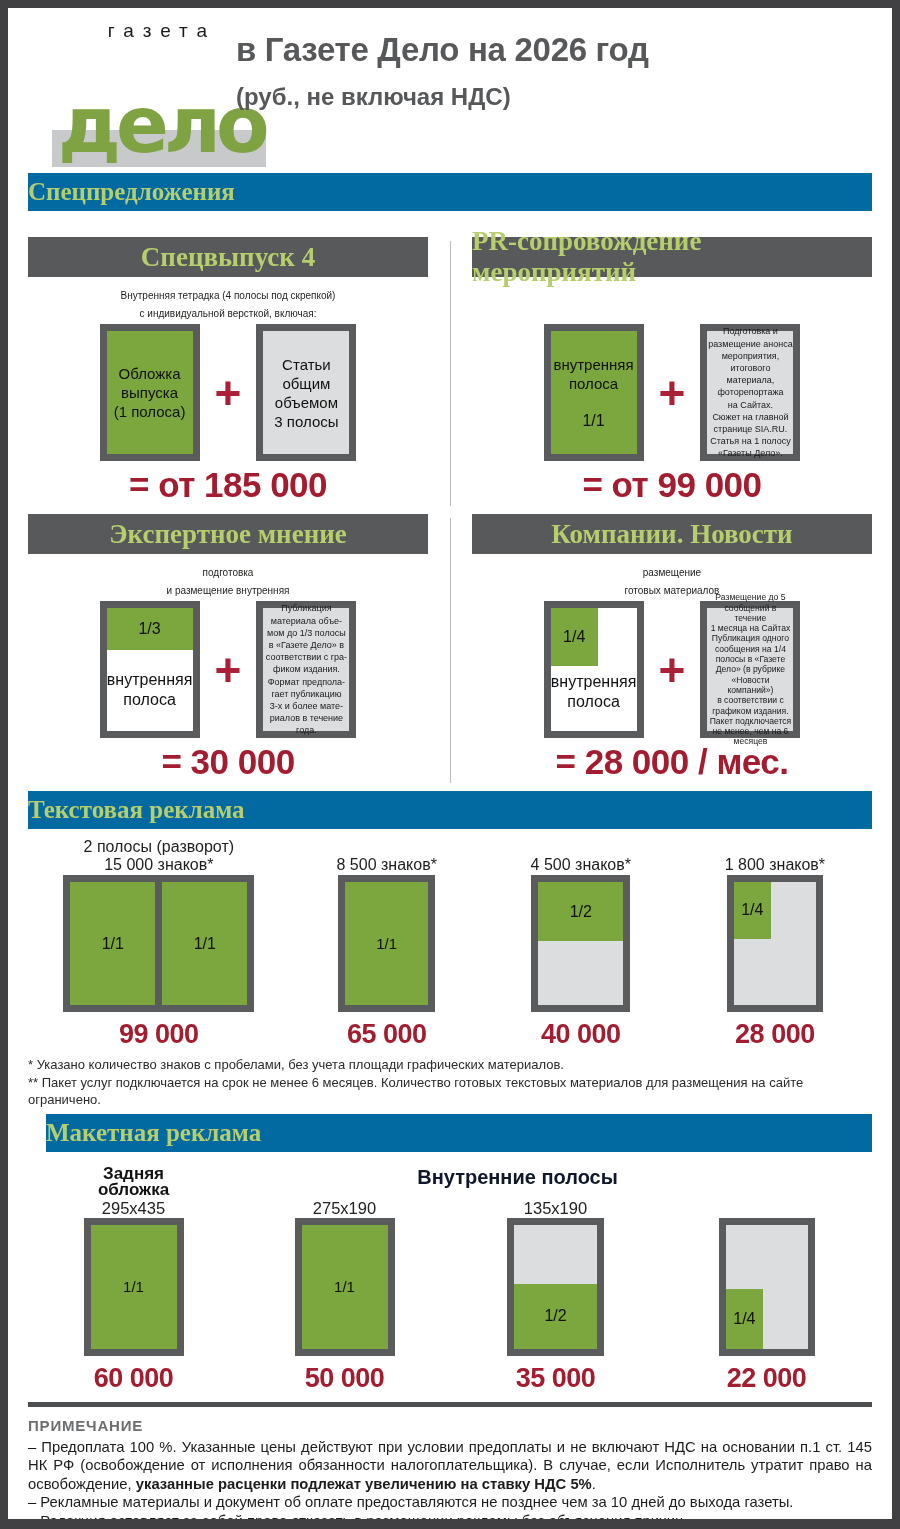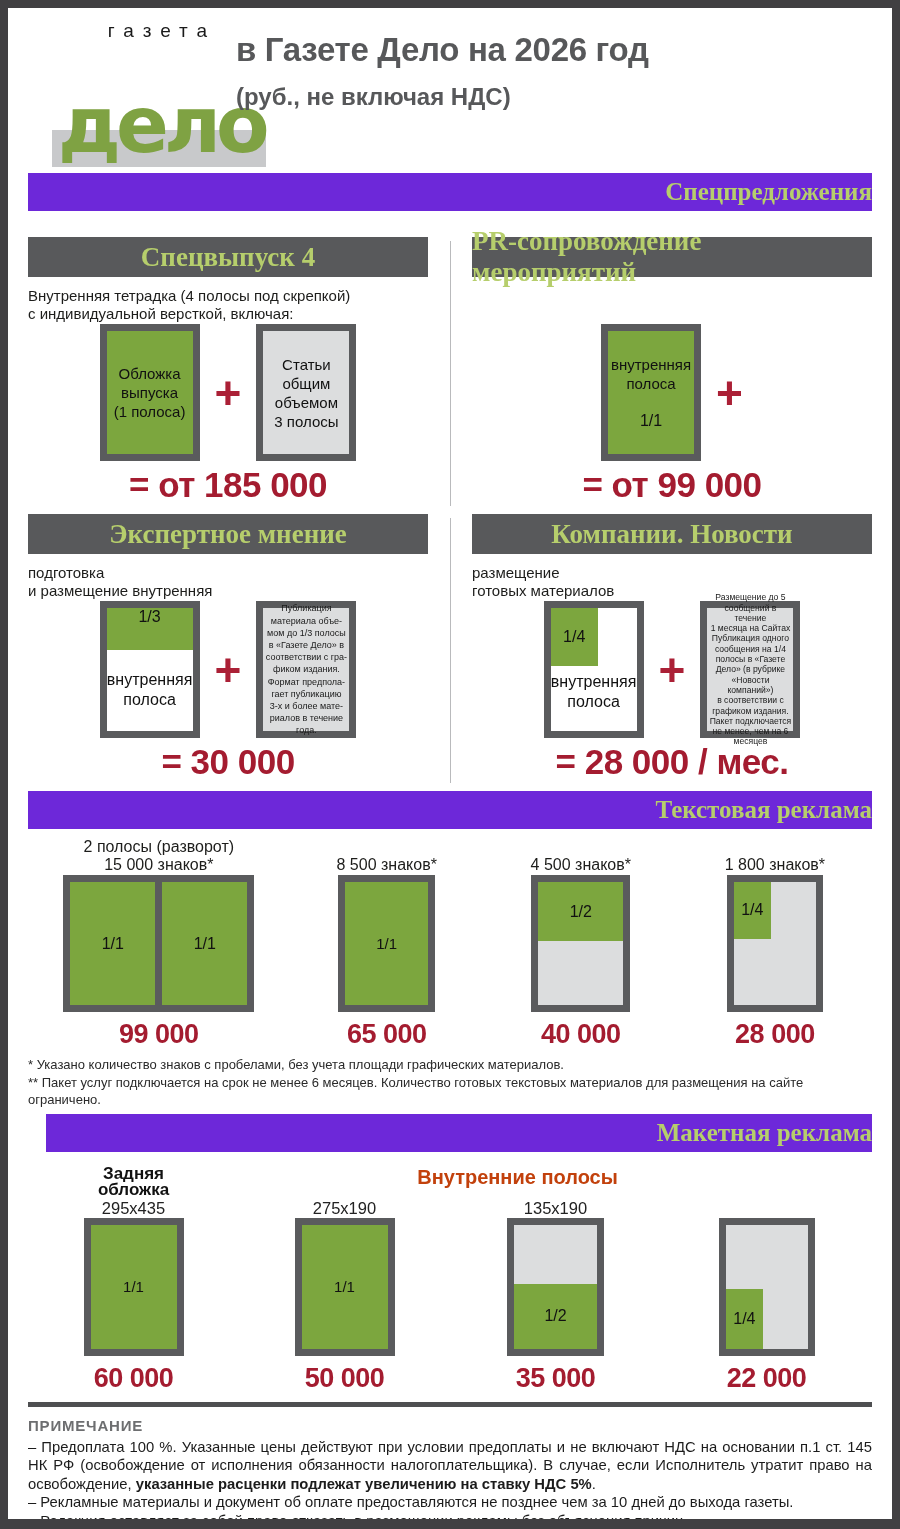--- a/index.html
+++ b/index.html
@@ -20,7 +20,7 @@
   .title-line { font-size:33px; line-height:40px; font-weight:700; color:#57585a; letter-spacing:-0.3px; }
   .subtitle { font-size:24px; line-height:30px; font-weight:600; color:#57585a; margin-top:12px; }
   
-  .band { height:38px; margin:0 20px; background:#6d28d9; display:flex; align-items:center; justify-content:flex-end; }
+  .band { height:38px; margin:0 20px; background:#0369a1; display:flex; align-items:center; justify-content:flex-start; }
   .band-text { font-family:"Liberation Serif", serif; font-weight:700; font-size:25px; color:#b6ce6c; }
   .band-main { margin-top:9px; }
   

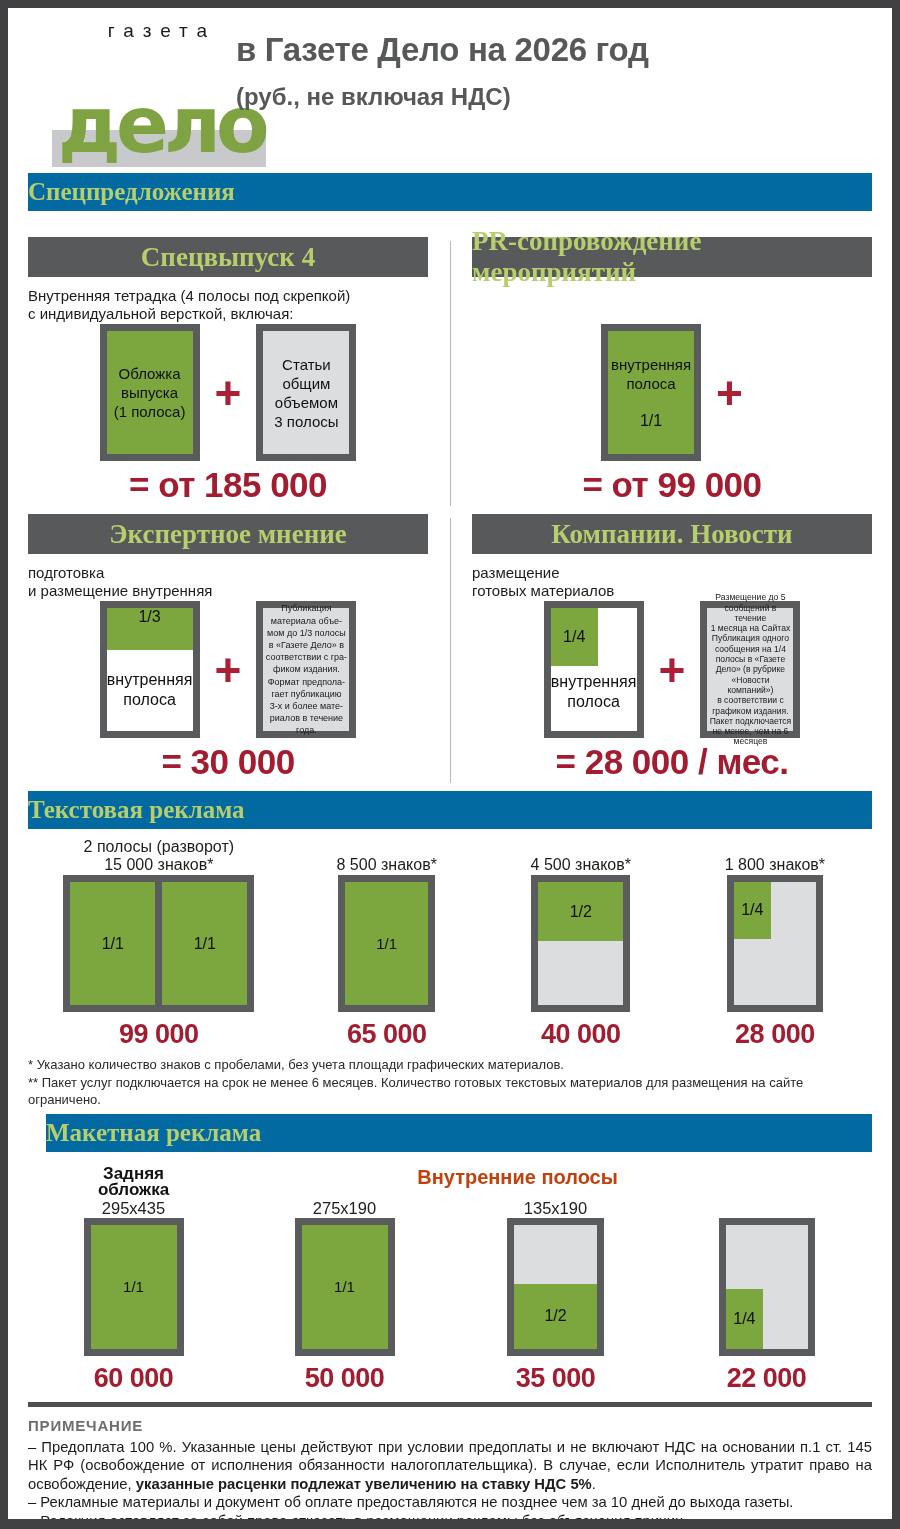--- a/index.html
+++ b/index.html
@@ -29,8 +29,8 @@
   .offers-row::after { content:""; position:absolute; left:50%; top:4px; bottom:2px; width:1px; background:#b9babc; }
   .offer-head { height:40px; background:#58595b; display:flex; align-items:center; justify-content:center; }
   .offer-head .band-text { font-size:27px; }
-  .offer-desc { height:46px; padding-top:10px; font-size:15px; line-height:18px; color:#1d1d1b;
-    white-space:pre-line; }
+  .offer-desc { height:46px; padding-top:10px; font-size:10px; line-height:18px; color:#1d1d1b;
+    text-align:center; white-space:pre-line; }
   .diagram-row { height:139px; display:flex; align-items:center; justify-content:center; gap:15px; }
   .pg { background:#5a5b5d; padding:7px; height:137px; width:100px; flex:none; }
   .pg-inner { height:100%; width:100%; position:relative; }

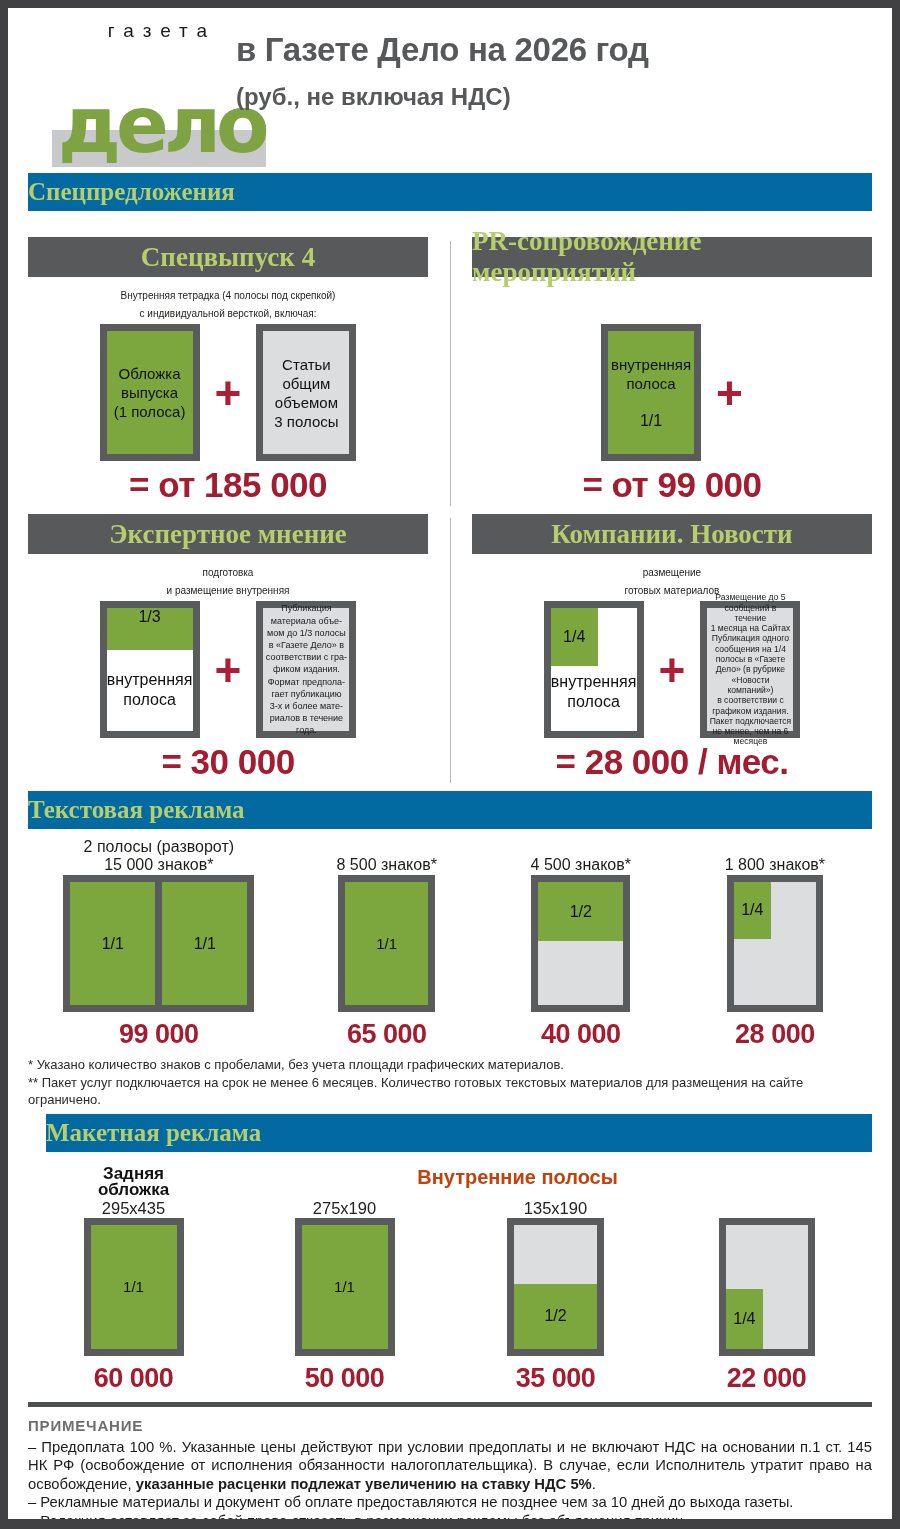--- a/index.html
+++ b/index.html
@@ -153,6 +153,21 @@
           </div>
         </div>
         <div class="plus">+</div>
+        <div class="pg">
+          <div class="pg-inner fill-gray">
+            <div class="small-text">Подготовка и
+размещение анонса
+мероприятия,
+итогового
+материала,
+фоторепортажа
+на Сайтах.
+Сюжет на главной
+странице SIA.RU.
+Статья на 1 полосу
+«Газеты Дело».</div>
+          </div>
+        </div>
       </div>
       <div class="offer-price">= от 99 000</div>
     </div>

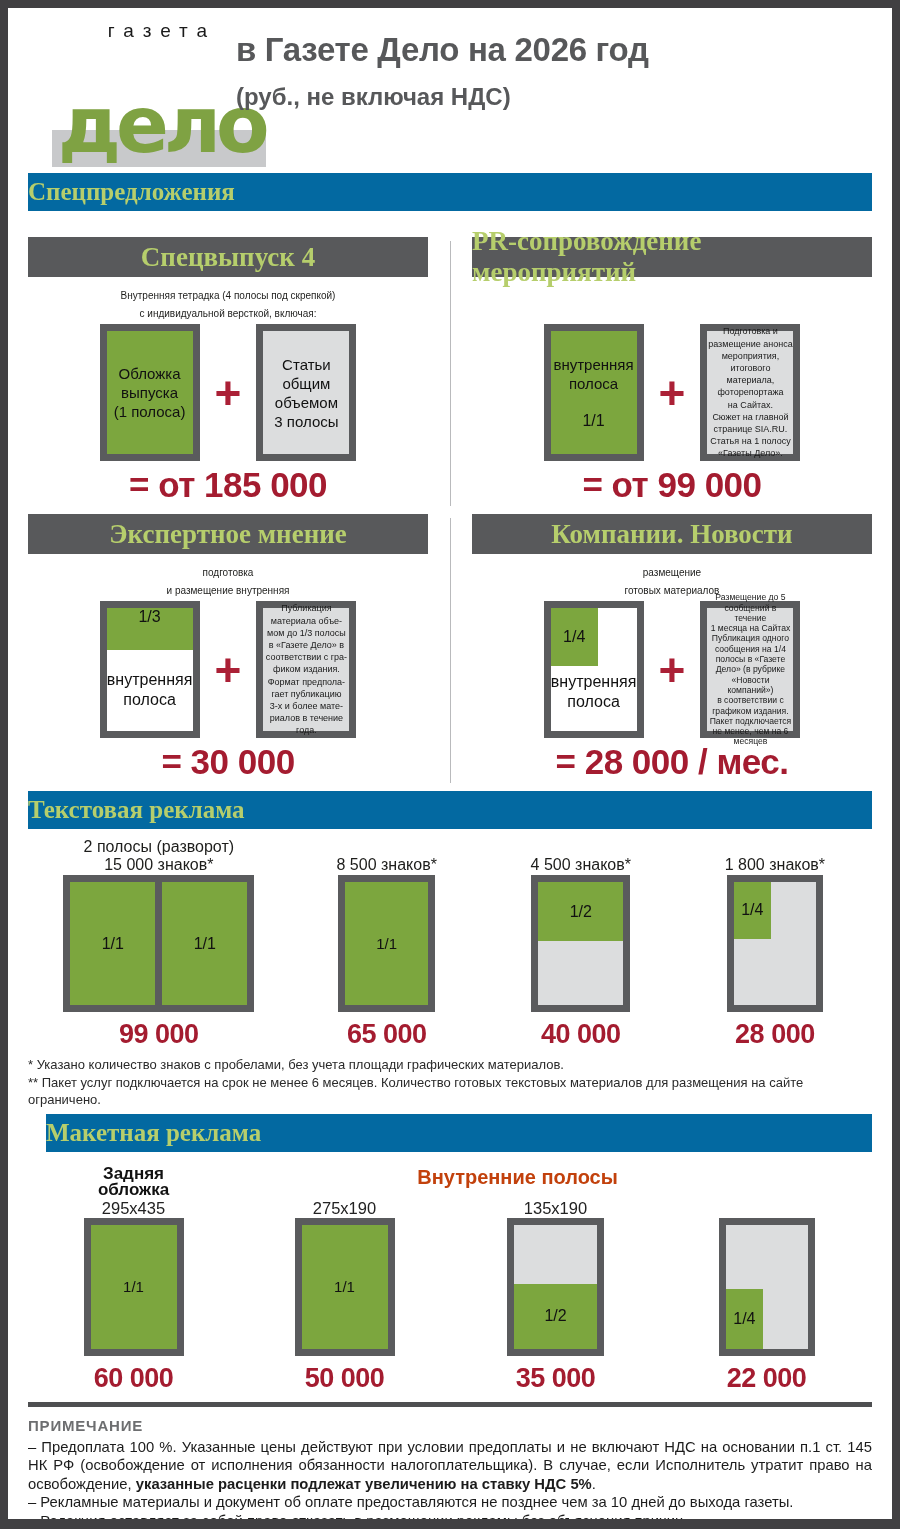--- a/index.html
+++ b/index.html
@@ -45,7 +45,7 @@
   .small-text { height:100%; display:flex; align-items:center; justify-content:center; text-align:center;
     white-space:pre-line; font-size:9px; line-height:12.2px; color:#1a1a1a; font-weight:500; }
   .small-text.tiny { font-size:8.6px; line-height:10.3px; }
-  .frac-strip { height:34%; display:flex; align-items:flex-start; justify-content:center; }
+  .frac-strip { height:34%; display:flex; align-items:center; justify-content:center; }
   .expert-rest { position:absolute; top:34%; left:0; right:0; bottom:0; display:flex; align-items:center;
     justify-content:center; font-size:16px; line-height:20px; text-align:center; white-space:pre-line; color:#111; }
   .quarter-tl { position:absolute; top:0; left:0; width:55%; height:47%; display:flex; align-items:center; justify-content:center; }

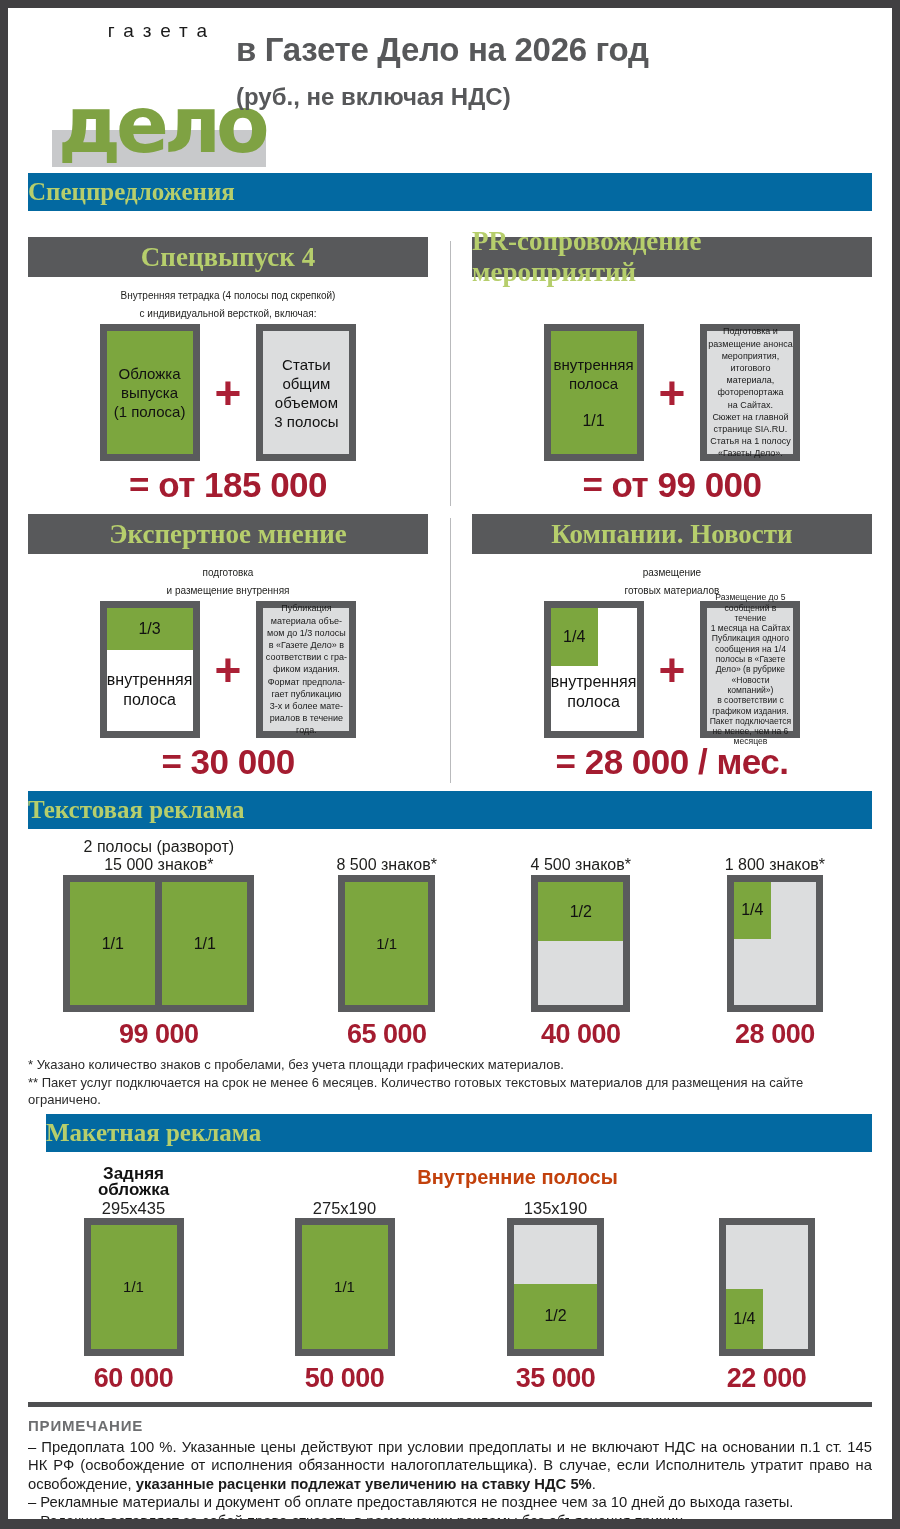--- a/index.html
+++ b/index.html
@@ -75,7 +75,7 @@
   .mk-lcol { width:25%; display:flex; flex-direction:column; justify-content:flex-end; align-items:center; }
   .mk-bold { font-size:17px; line-height:16px; font-weight:700; text-align:center; white-space:pre-line; color:#111; }
   .mk-size { font-size:16.5px; line-height:19px; color:#222; margin-top:1px; }
-  .inner-pages { position:absolute; top:0; left:25%; width:66%; text-align:center; font-size:20px; font-weight:700; color:#c2410c; }
+  .inner-pages { position:absolute; top:0; left:25%; width:66%; text-align:center; font-size:20px; font-weight:700; color:#0f172a; }
   .maket-diagrams { margin:0 20px; display:flex; }
   .mk-col { width:25%; display:flex; flex-direction:column; align-items:center; }
   .mk-col .pg { height:138px; }

